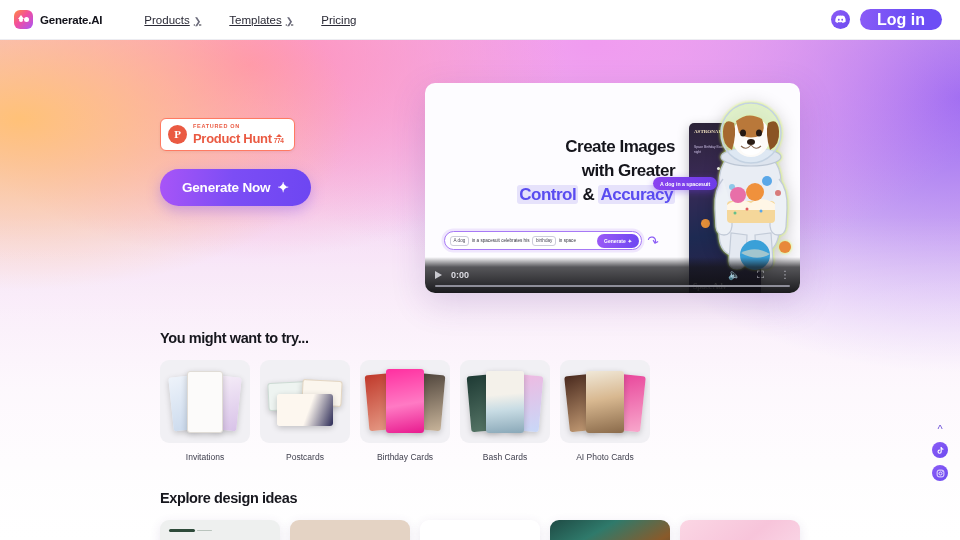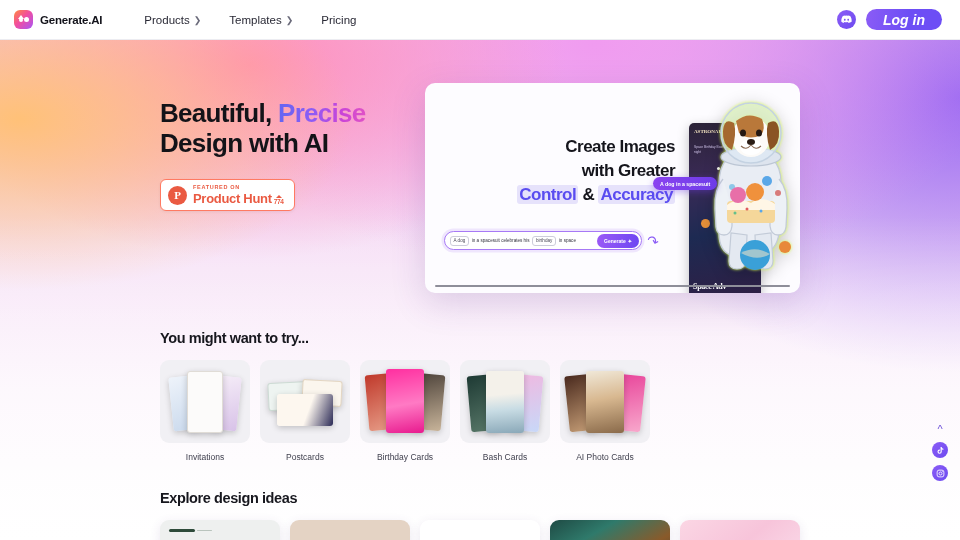--- a/index.html
+++ b/index.html
@@ -47,7 +47,7 @@
   .nav-links{display:flex; align-items:center; gap:0;}
   .nav-link{
     font-size:11.5px; color:#2a2a36; padding:6px 14px; cursor:pointer;
-    display:flex; align-items:flex-start; gap:4px; white-space:nowrap;
+    display:flex; align-items:center; gap:4px; white-space:nowrap;text-decoration:underline;
   }
   .nav-link .chev{font-size:9px;color:#6b6b7b;transform:translateY(.5px);}
   .nav-right{margin-left:auto; display:flex; align-items:center; gap:10px; padding-right:4px;}

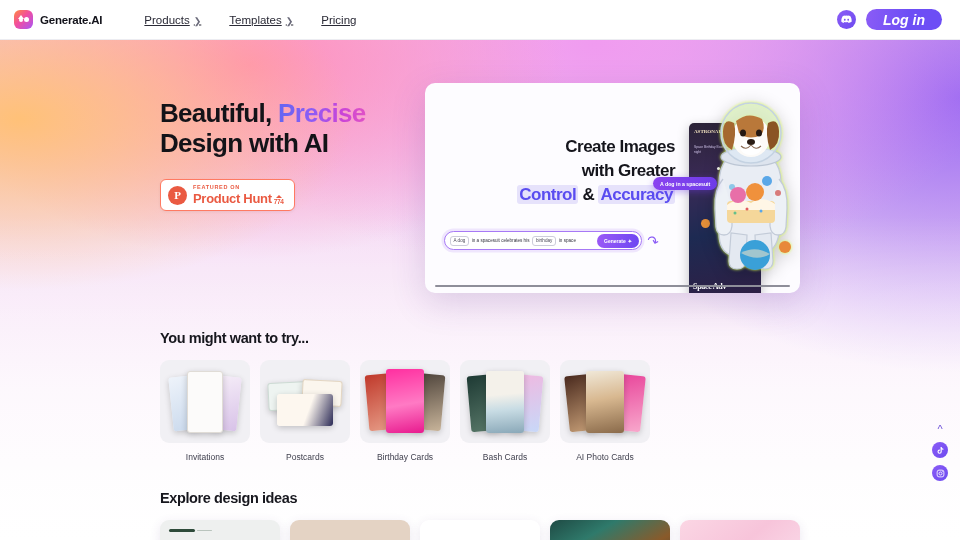--- a/index.html
+++ b/index.html
@@ -59,8 +59,8 @@
   .login-btn{
     height:21px; padding:0 17px; border-radius:11px; border:none; cursor:pointer;
     background:linear-gradient(100deg,#8b5cf6 0%,#6d4ef5 55%,#6d4ef5 100%);
-    color:#fff; font-size:14px; font-weight:700; font-family:inherit;
-    display:flex; align-items:center; justify-content:center;font-style:italic;
+    color:#fff; font-size:16px; font-weight:700; font-family:inherit;
+    display:flex; align-items:center; justify-content:center;
   }
   .hero-left{ position:absolute; left:160px; top:98px; width:250px; }
   .h1{

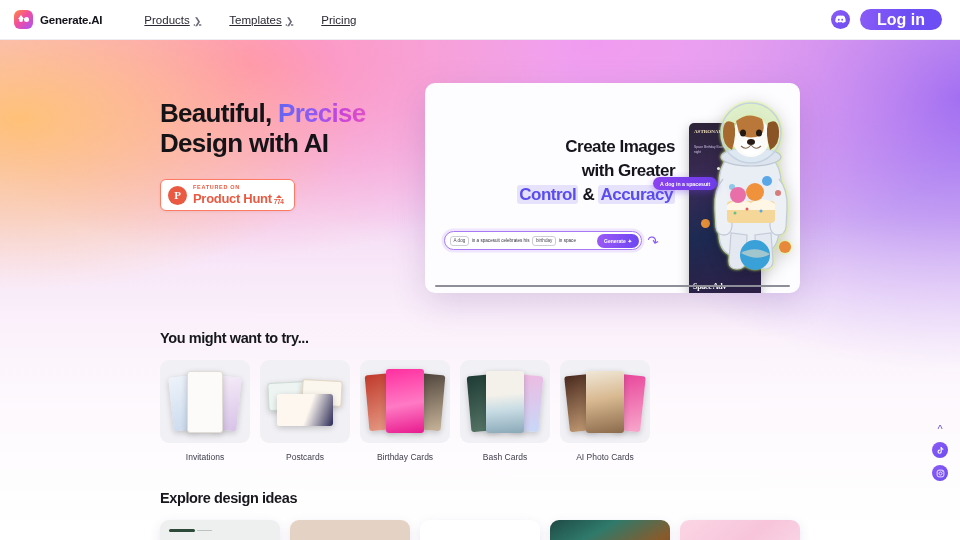--- a/index.html
+++ b/index.html
@@ -233,10 +233,6 @@
   </div>
 
   <div class="hero-left">
-    <div class="h1">
-      <span>Beautiful, </span><span class="grad">Precise</span><br>
-      <span>Design with AI</span>
-    </div>
 
     <div class="ph-badge">
       <span class="ph-logo">P</span>

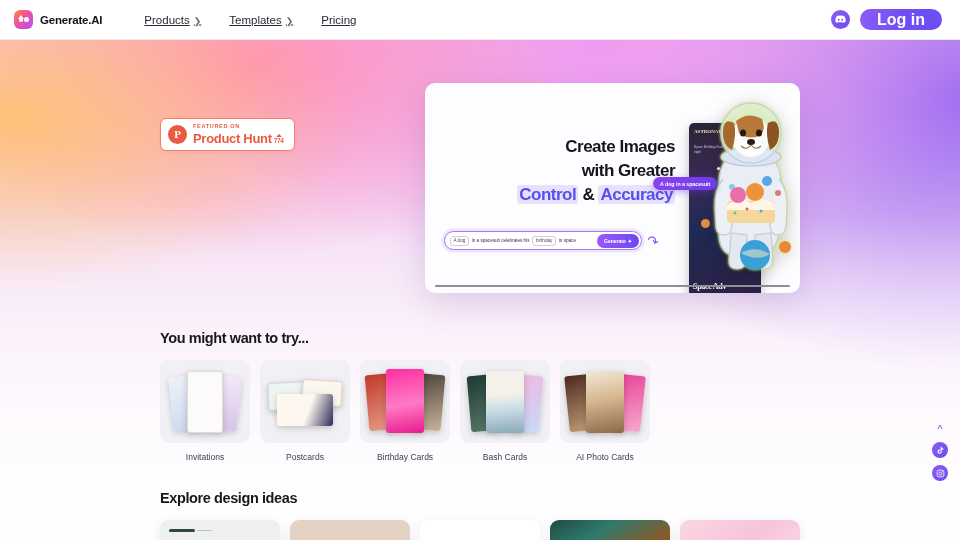--- a/index.html
+++ b/index.html
@@ -249,6 +249,10 @@
     </div>
 
     <br>
+    <button class="gen-btn">
+      <span>Generate Now</span>
+      <span>✦</span>
+    </button>
   </div>
 
   <div class="video">

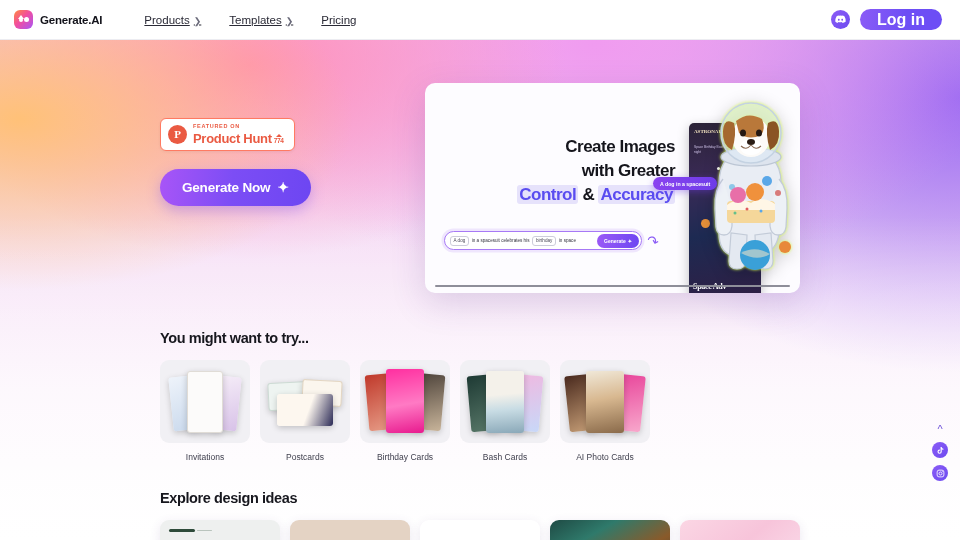--- a/index.html
+++ b/index.html
@@ -330,6 +330,15 @@
       </svg>
     </div>
 
+    <div class="v-ctrl">
+      <span class="play"></span>
+      <span class="v-time">0:00</span>
+      <span class="right">
+        <span class="v-ico">🔈</span>
+        <span class="v-ico">⛶</span>
+        <span class="v-ico">⋮</span>
+      </span>
+    </div>
     <div class="v-bar"></div>
   </div>
 

